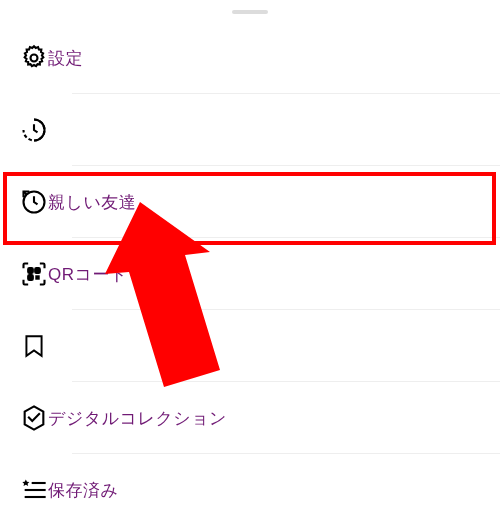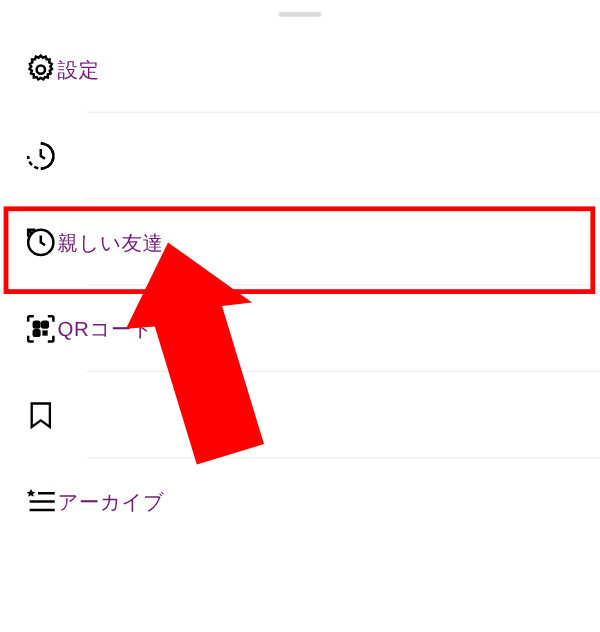--- a/index.html
+++ b/index.html
@@ -135,6 +135,15 @@
     </span>
   </div>
 
+  <div class="menu-item">
+    <span class="menu-icon">
+      <svg viewBox="0 0 24 24" width="28" height="28" fill="none" stroke="#000" stroke-width="1.8">
+        <path d="M12 2 L20 6.5 V17.5 L12 22 L4 17.5 V6.5 Z"></path>
+        <polyline points="7,11 10.5,14.5 17,8"></polyline>
+      </svg>
+    </span>
+    <span class="menu-label">デジタルコレクション</span>
+  </div>
 
   <div class="menu-item">
     <span class="menu-icon">

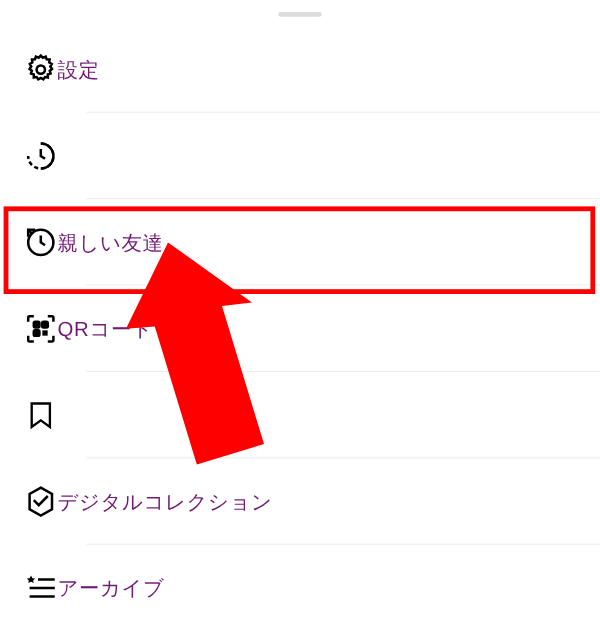--- a/index.html
+++ b/index.html
@@ -154,7 +154,7 @@
         <line x1="4" y1="18" x2="22" y2="18"></line>
       </svg>
     </span>
-    <span class="menu-label">アーカイブ</span>
+    <span class="menu-label">保存済み</span>
   </div>
 
 </div>

